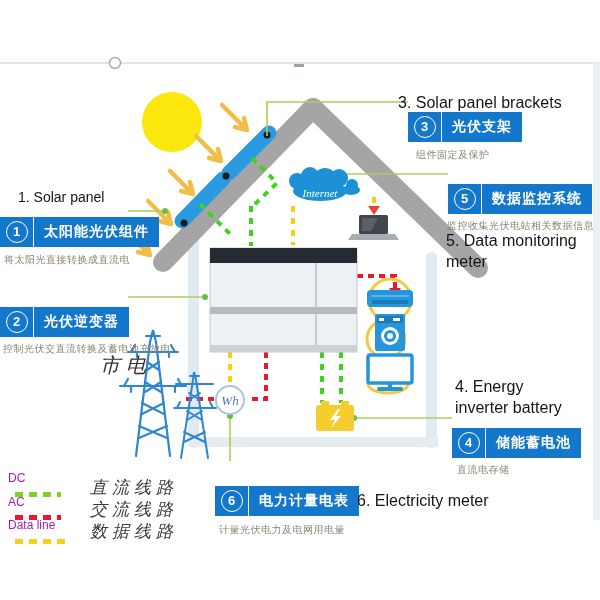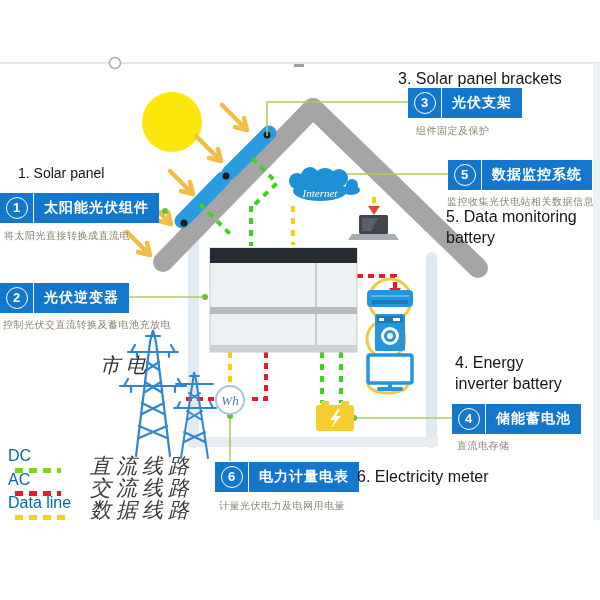--- a/index.html
+++ b/index.html
@@ -7,7 +7,7 @@
           font-family:"Liberation Sans",sans-serif;overflow:hidden;}
   svg.art{position:absolute;left:0;top:0;z-index:1;}
   .layer{position:absolute;left:0;top:0;width:600px;height:600px;z-index:2;pointer-events:none;}
-  .layer > *{pointer-events:auto;}
+  .layer > *{pointer-events:auto;margin-top:24px;}
   .en-title{position:absolute;font-size:14px;color:#151515;white-space:nowrap;}
   .en-title.sm{font-size:16px;}
   .en-two{line-height:21px;}

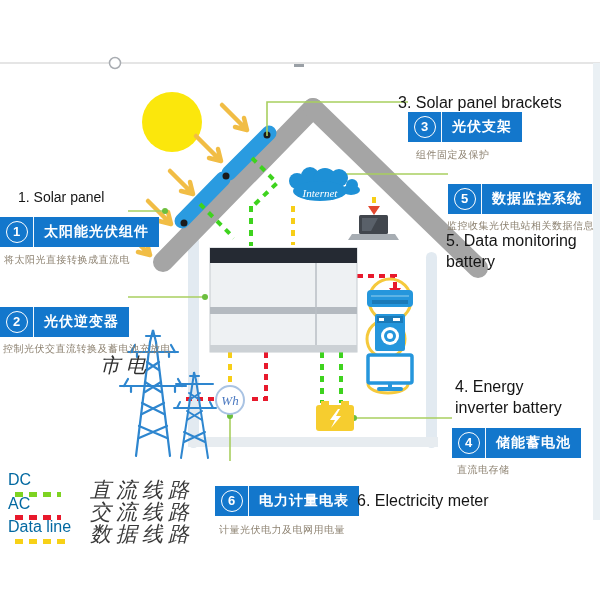--- a/index.html
+++ b/index.html
@@ -235,7 +235,7 @@
     <div class="desc" style="left:447px;top:195px">监控收集光伏电站相关数据信息</div>
     <div class="en-title sm en-two" style="left:446px;top:206px">
       <div>5. Data monitoring</div>
-      <div>battery</div>
+      <div>meter</div>
     </div>
 
     <div class="en-title sm en-two" style="left:455px;top:352px">

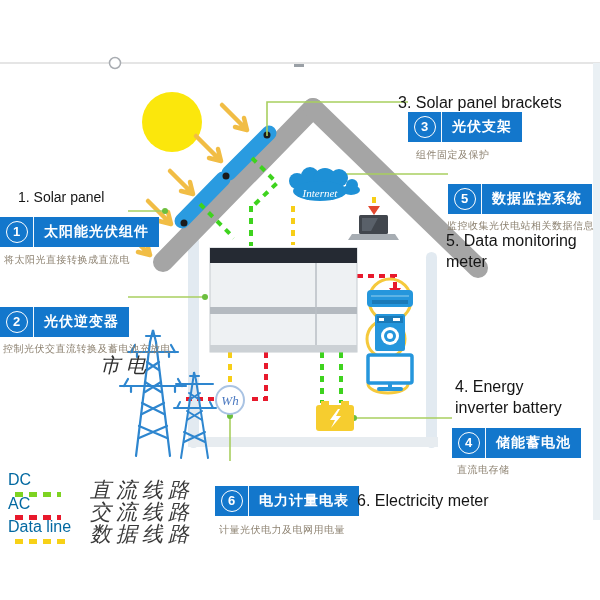--- a/index.html
+++ b/index.html
@@ -20,7 +20,7 @@
   .zh-cell{display:flex;align-items:center;padding:11px 10px;font-weight:bold;font-size:14px;
            letter-spacing:1px;white-space:nowrap;}
   .desc{position:absolute;font-size:10px;color:#8e8372;white-space:nowrap;letter-spacing:.5px;}
-  .legend-en{position:absolute;font-size:16px;color:#0369a1;white-space:nowrap;}
+  .legend-en{position:absolute;font-size:12px;color:#a21caf;white-space:nowrap;}
   .dash{position:absolute;height:5px;}
   .dash-dc{background:repeating-linear-gradient(90deg,#7ed321 0 8px,transparent 8px 14px);}
   .dash-ac{background:repeating-linear-gradient(90deg,#e8192c 0 8px,transparent 8px 14px);}

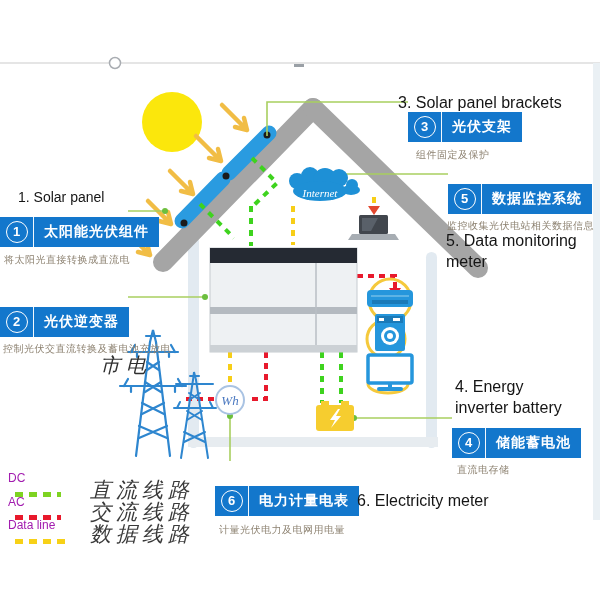--- a/index.html
+++ b/index.html
@@ -26,7 +26,7 @@
   .dash-ac{background:repeating-linear-gradient(90deg,#e8192c 0 8px,transparent 8px 14px);}
   .dash-data{background:repeating-linear-gradient(90deg,#f7d117 0 8px,transparent 8px 14px);}
   .legend-zh{position:absolute;font-family:Liberation Serif, serif;
-             font-size:21px;letter-spacing:5px;color:#3a3a3a;white-space:nowrap;font-style:italic;}
+             font-size:17px;letter-spacing:5px;color:#3a3a3a;white-space:nowrap;font-style:italic;}
 </style>
 </head>
 <body>

